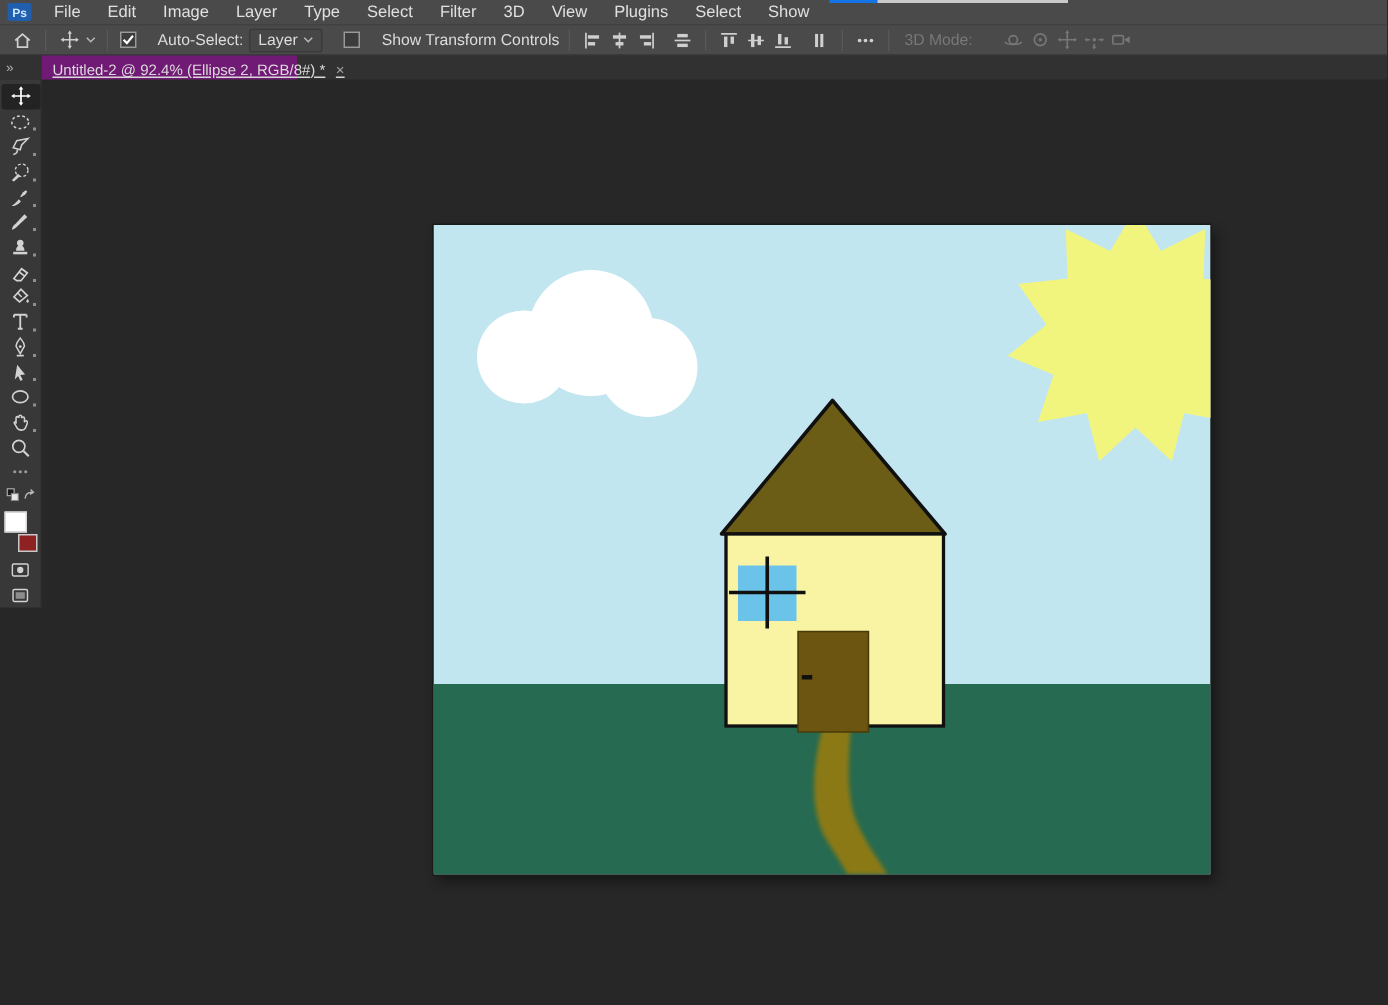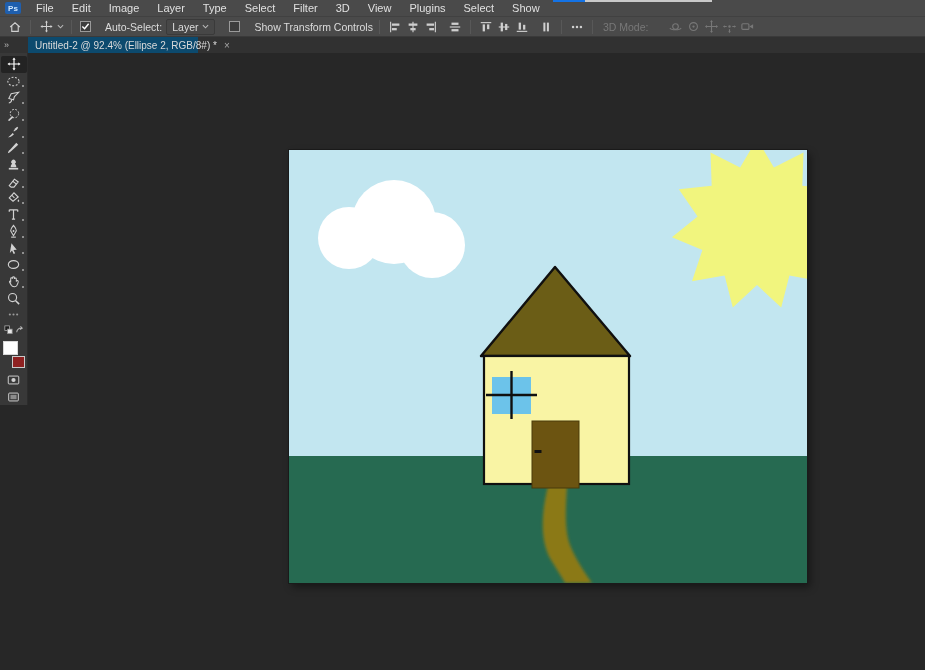--- a/index.html
+++ b/index.html
@@ -35,7 +35,7 @@
   .tabrow{position:absolute;left:0;top:37px;width:925px;height:16px;background:#313131;display:flex;align-items:stretch;}
   .tab-collapse{width:28px;display:flex;align-items:center;justify-content:flex-start;padding-left:4px;
                 color:#b5b5b5;font-size:9px;background:#313131;}
-  .doc-tab{display:flex;align-items:center;background:#0c4a6e;padding:0 7px;max-width:170px;}
+  .doc-tab{display:flex;align-items:flex-end;background:#701a75;padding:0 7px;max-width:170px;text-decoration:underline;}
   .doc-tab .title{font-size:10px;color:#dadada;white-space:nowrap;}
   .doc-tab .close{font-size:10px;color:#a5a5a5;margin-left:7px;}
 

